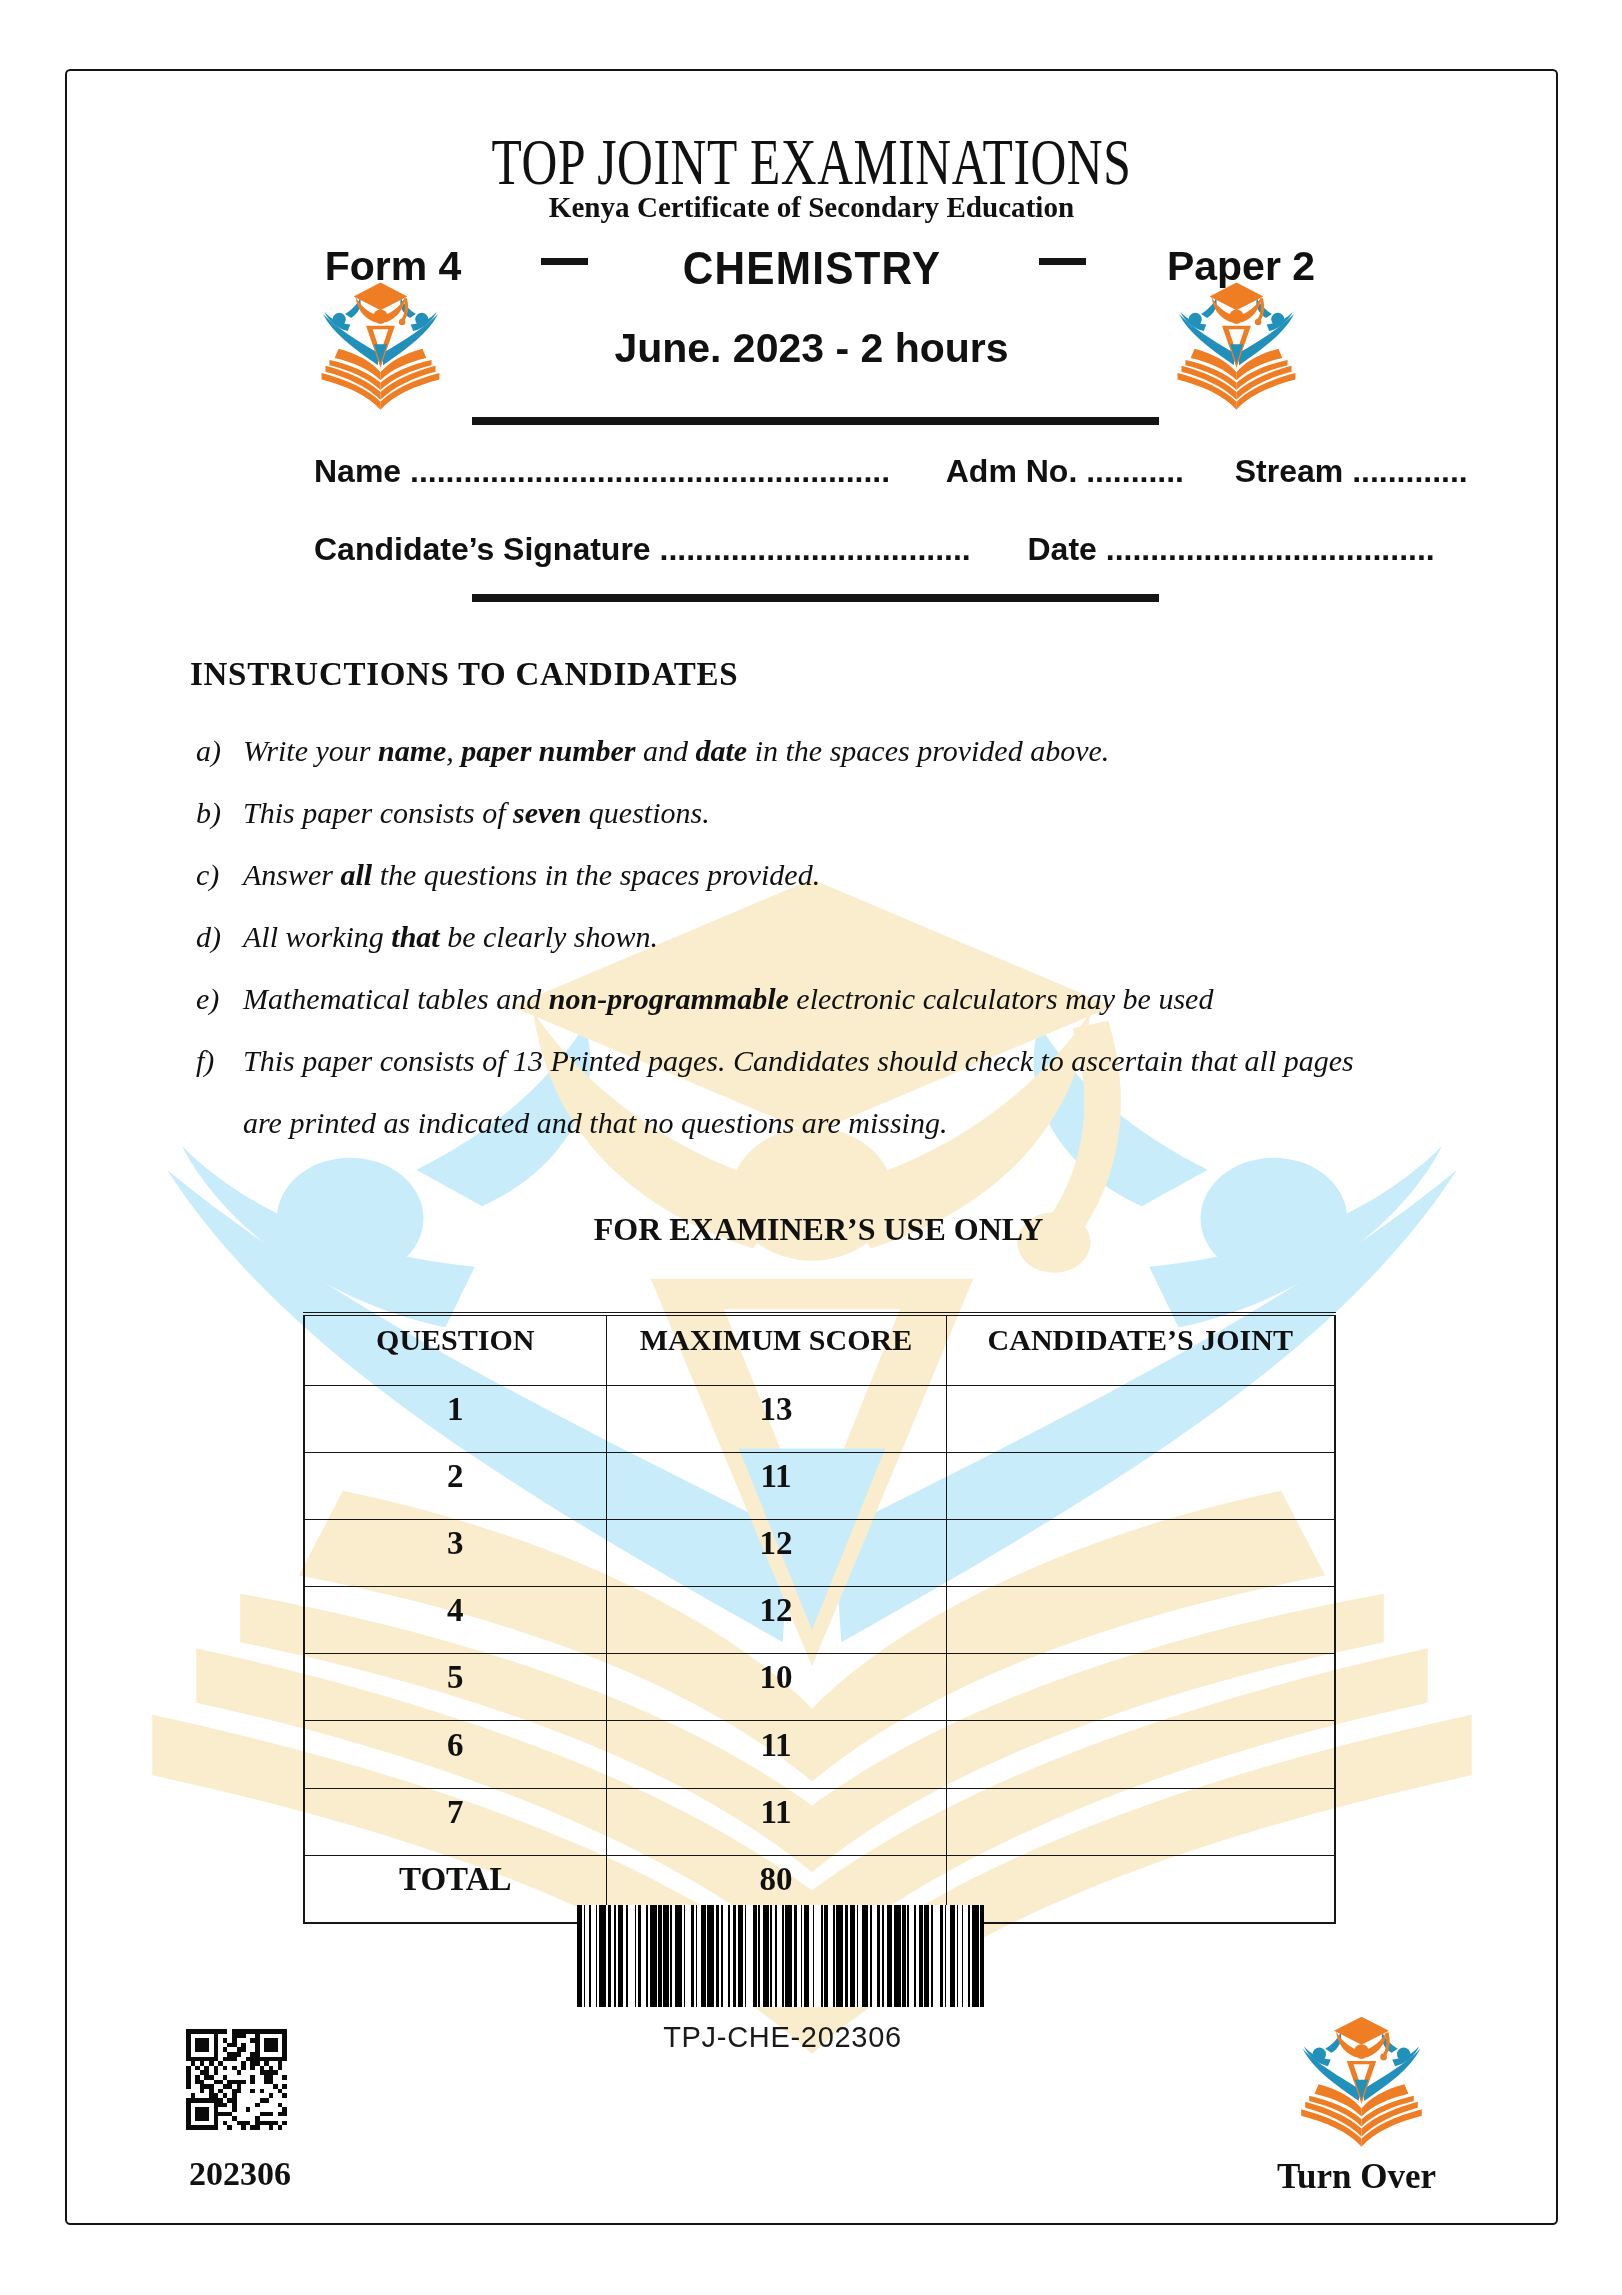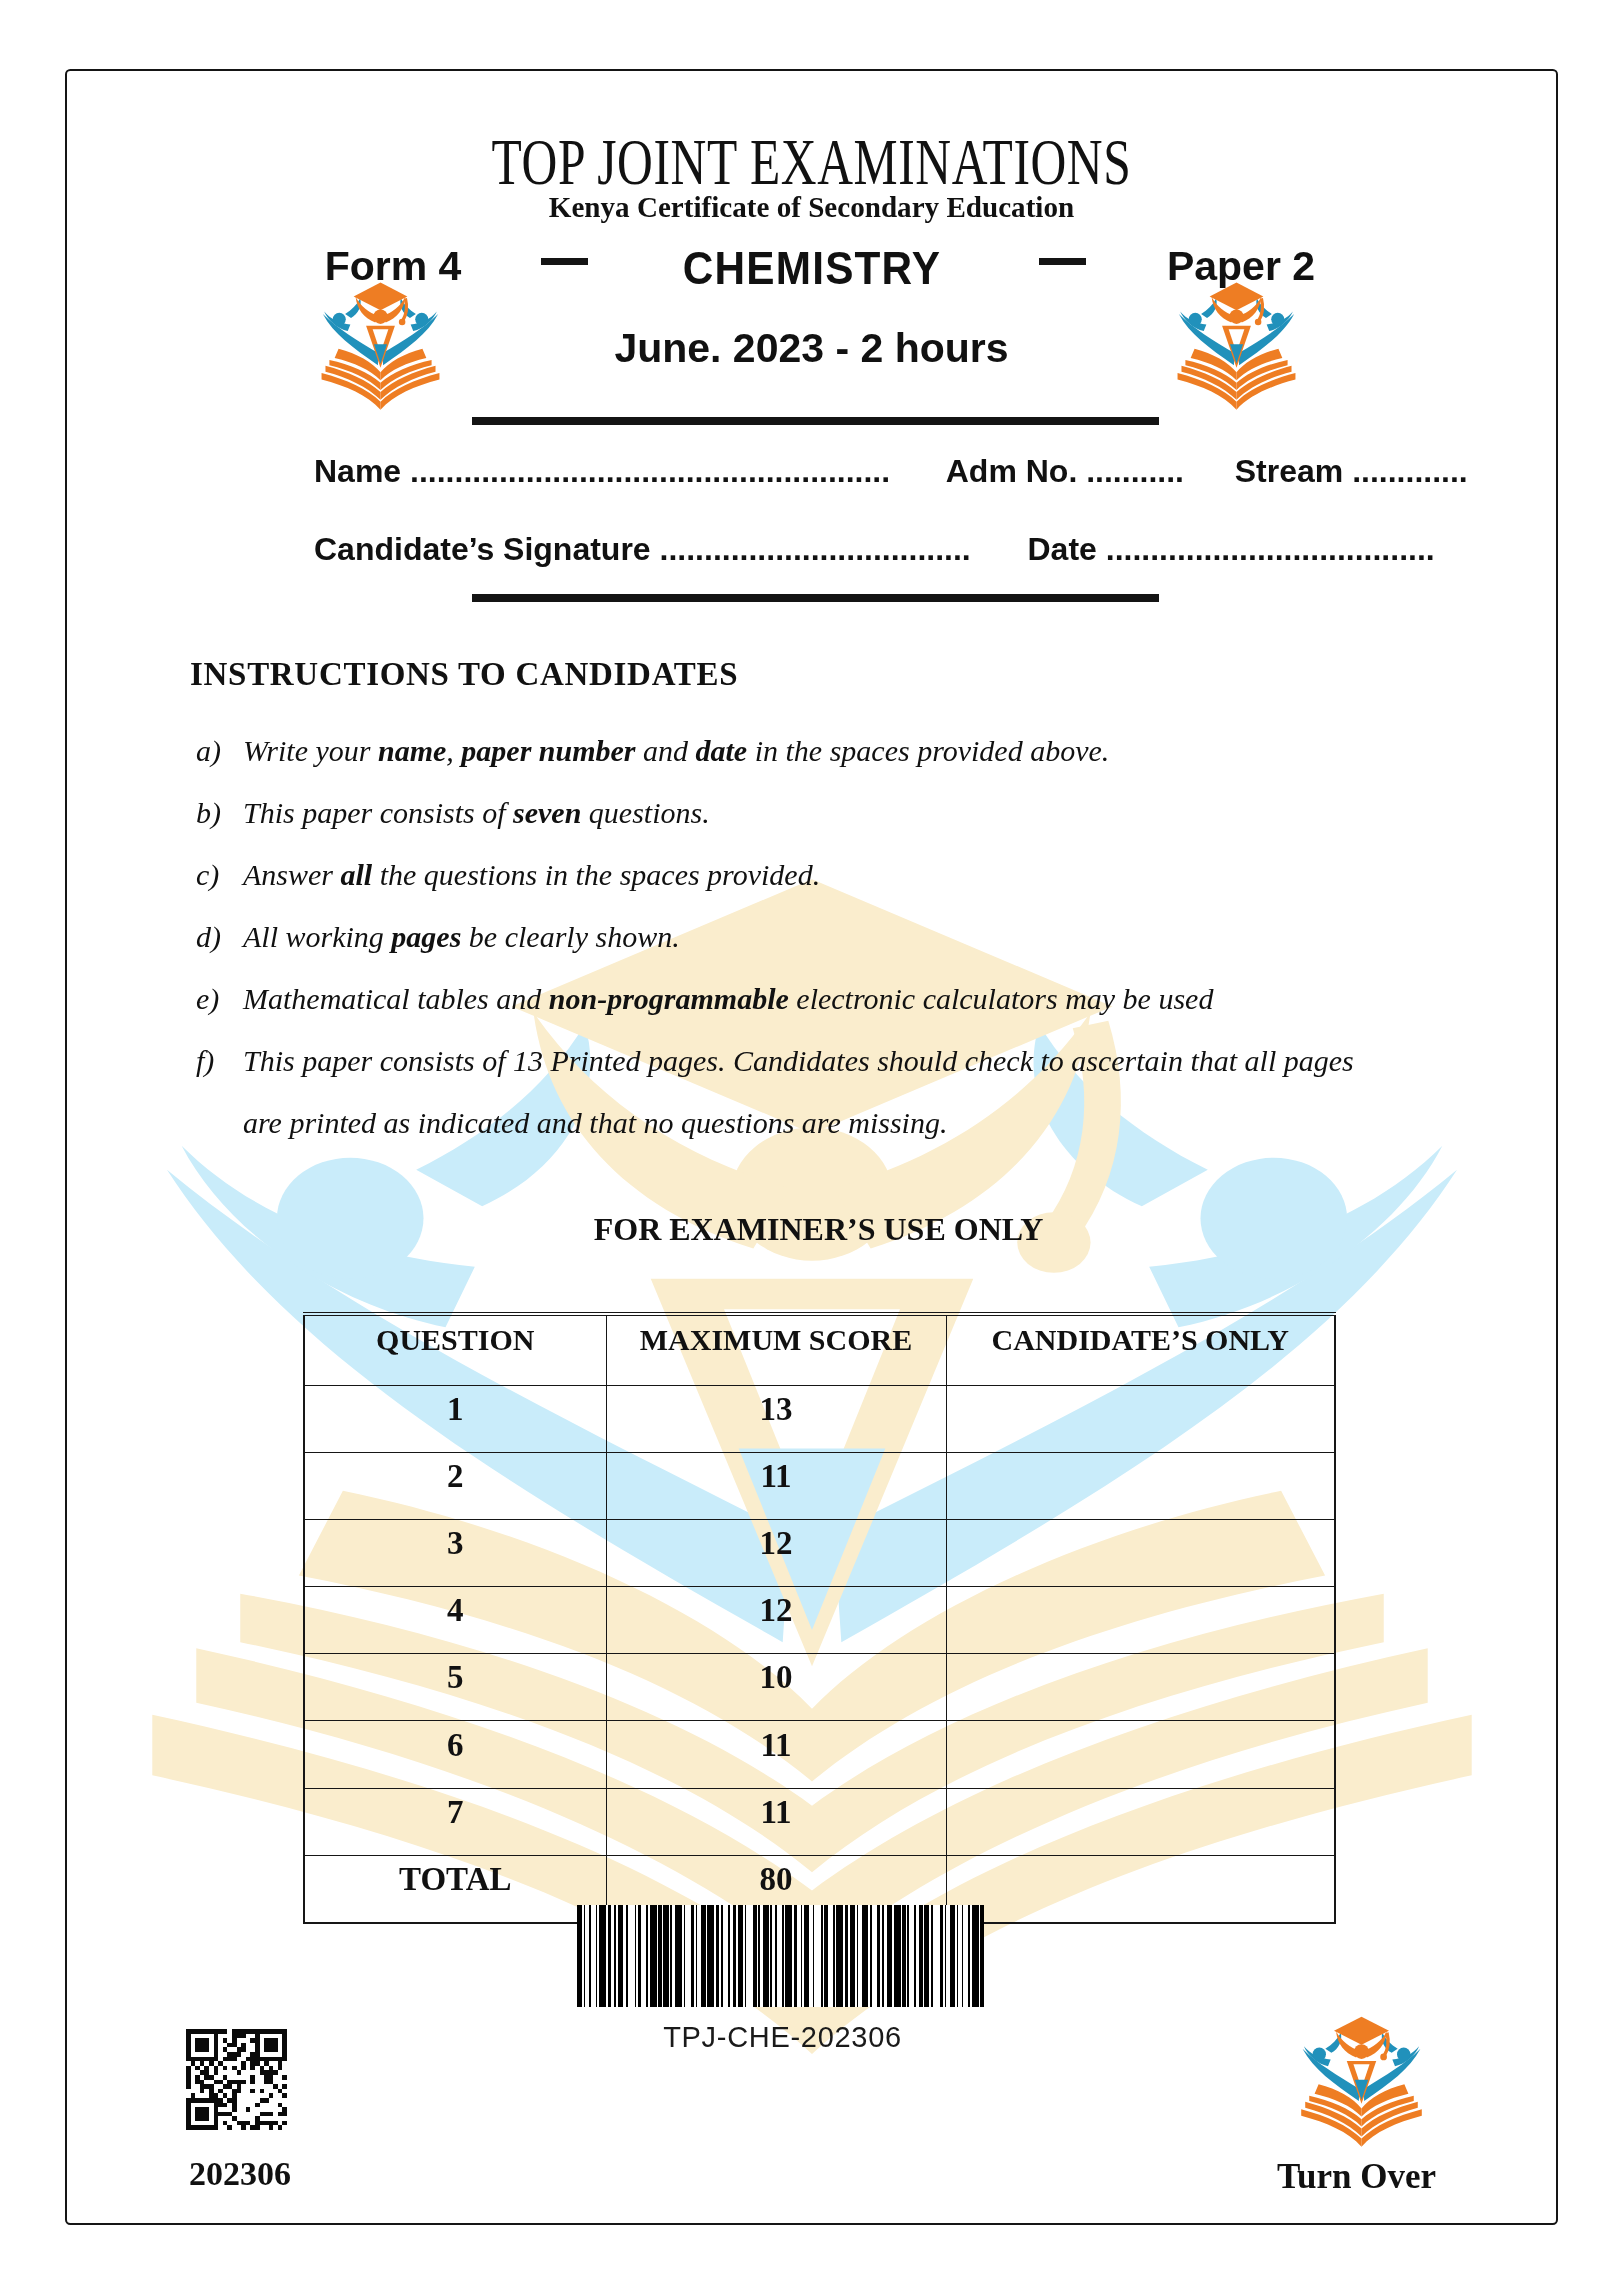--- a/index.html
+++ b/index.html
@@ -146,7 +146,7 @@
       <div class="ins-line"><span class="ins-label">a)</span><span><span>Write your </span><span class="bi">name</span><span>, </span><span class="bi">paper number</span><span> and </span><span class="bi">date</span><span> in the spaces provided above.</span></span></div>
       <div class="ins-line"><span class="ins-label">b)</span><span><span>This paper consists of </span><span class="bi">seven</span><span> questions.</span></span></div>
       <div class="ins-line"><span class="ins-label">c)</span><span><span>Answer </span><span class="bi">all</span><span> the questions in the spaces provided.</span></span></div>
-      <div class="ins-line"><span class="ins-label">d)</span><span><span>All working </span><span class="bi">pages</span><span> be clearly shown.</span></span></div>
+      <div class="ins-line"><span class="ins-label">d)</span><span><span>All working </span><span class="bi">that</span><span> be clearly shown.</span></span></div>
       <div class="ins-line"><span class="ins-label">e)</span><span><span>Mathematical tables and </span><span class="bi">non-programmable</span><span> electronic calculators may be used</span></span></div>
       <div class="ins-line"><span class="ins-label">f)</span><span><span>This paper consists of 13 Printed pages. Candidates should check to ascertain that all pages</span></span></div>
       <div class="ins-line"><span class="ins-label"></span><span><span>are printed as indicated and that no questions are missing.</span></span></div>

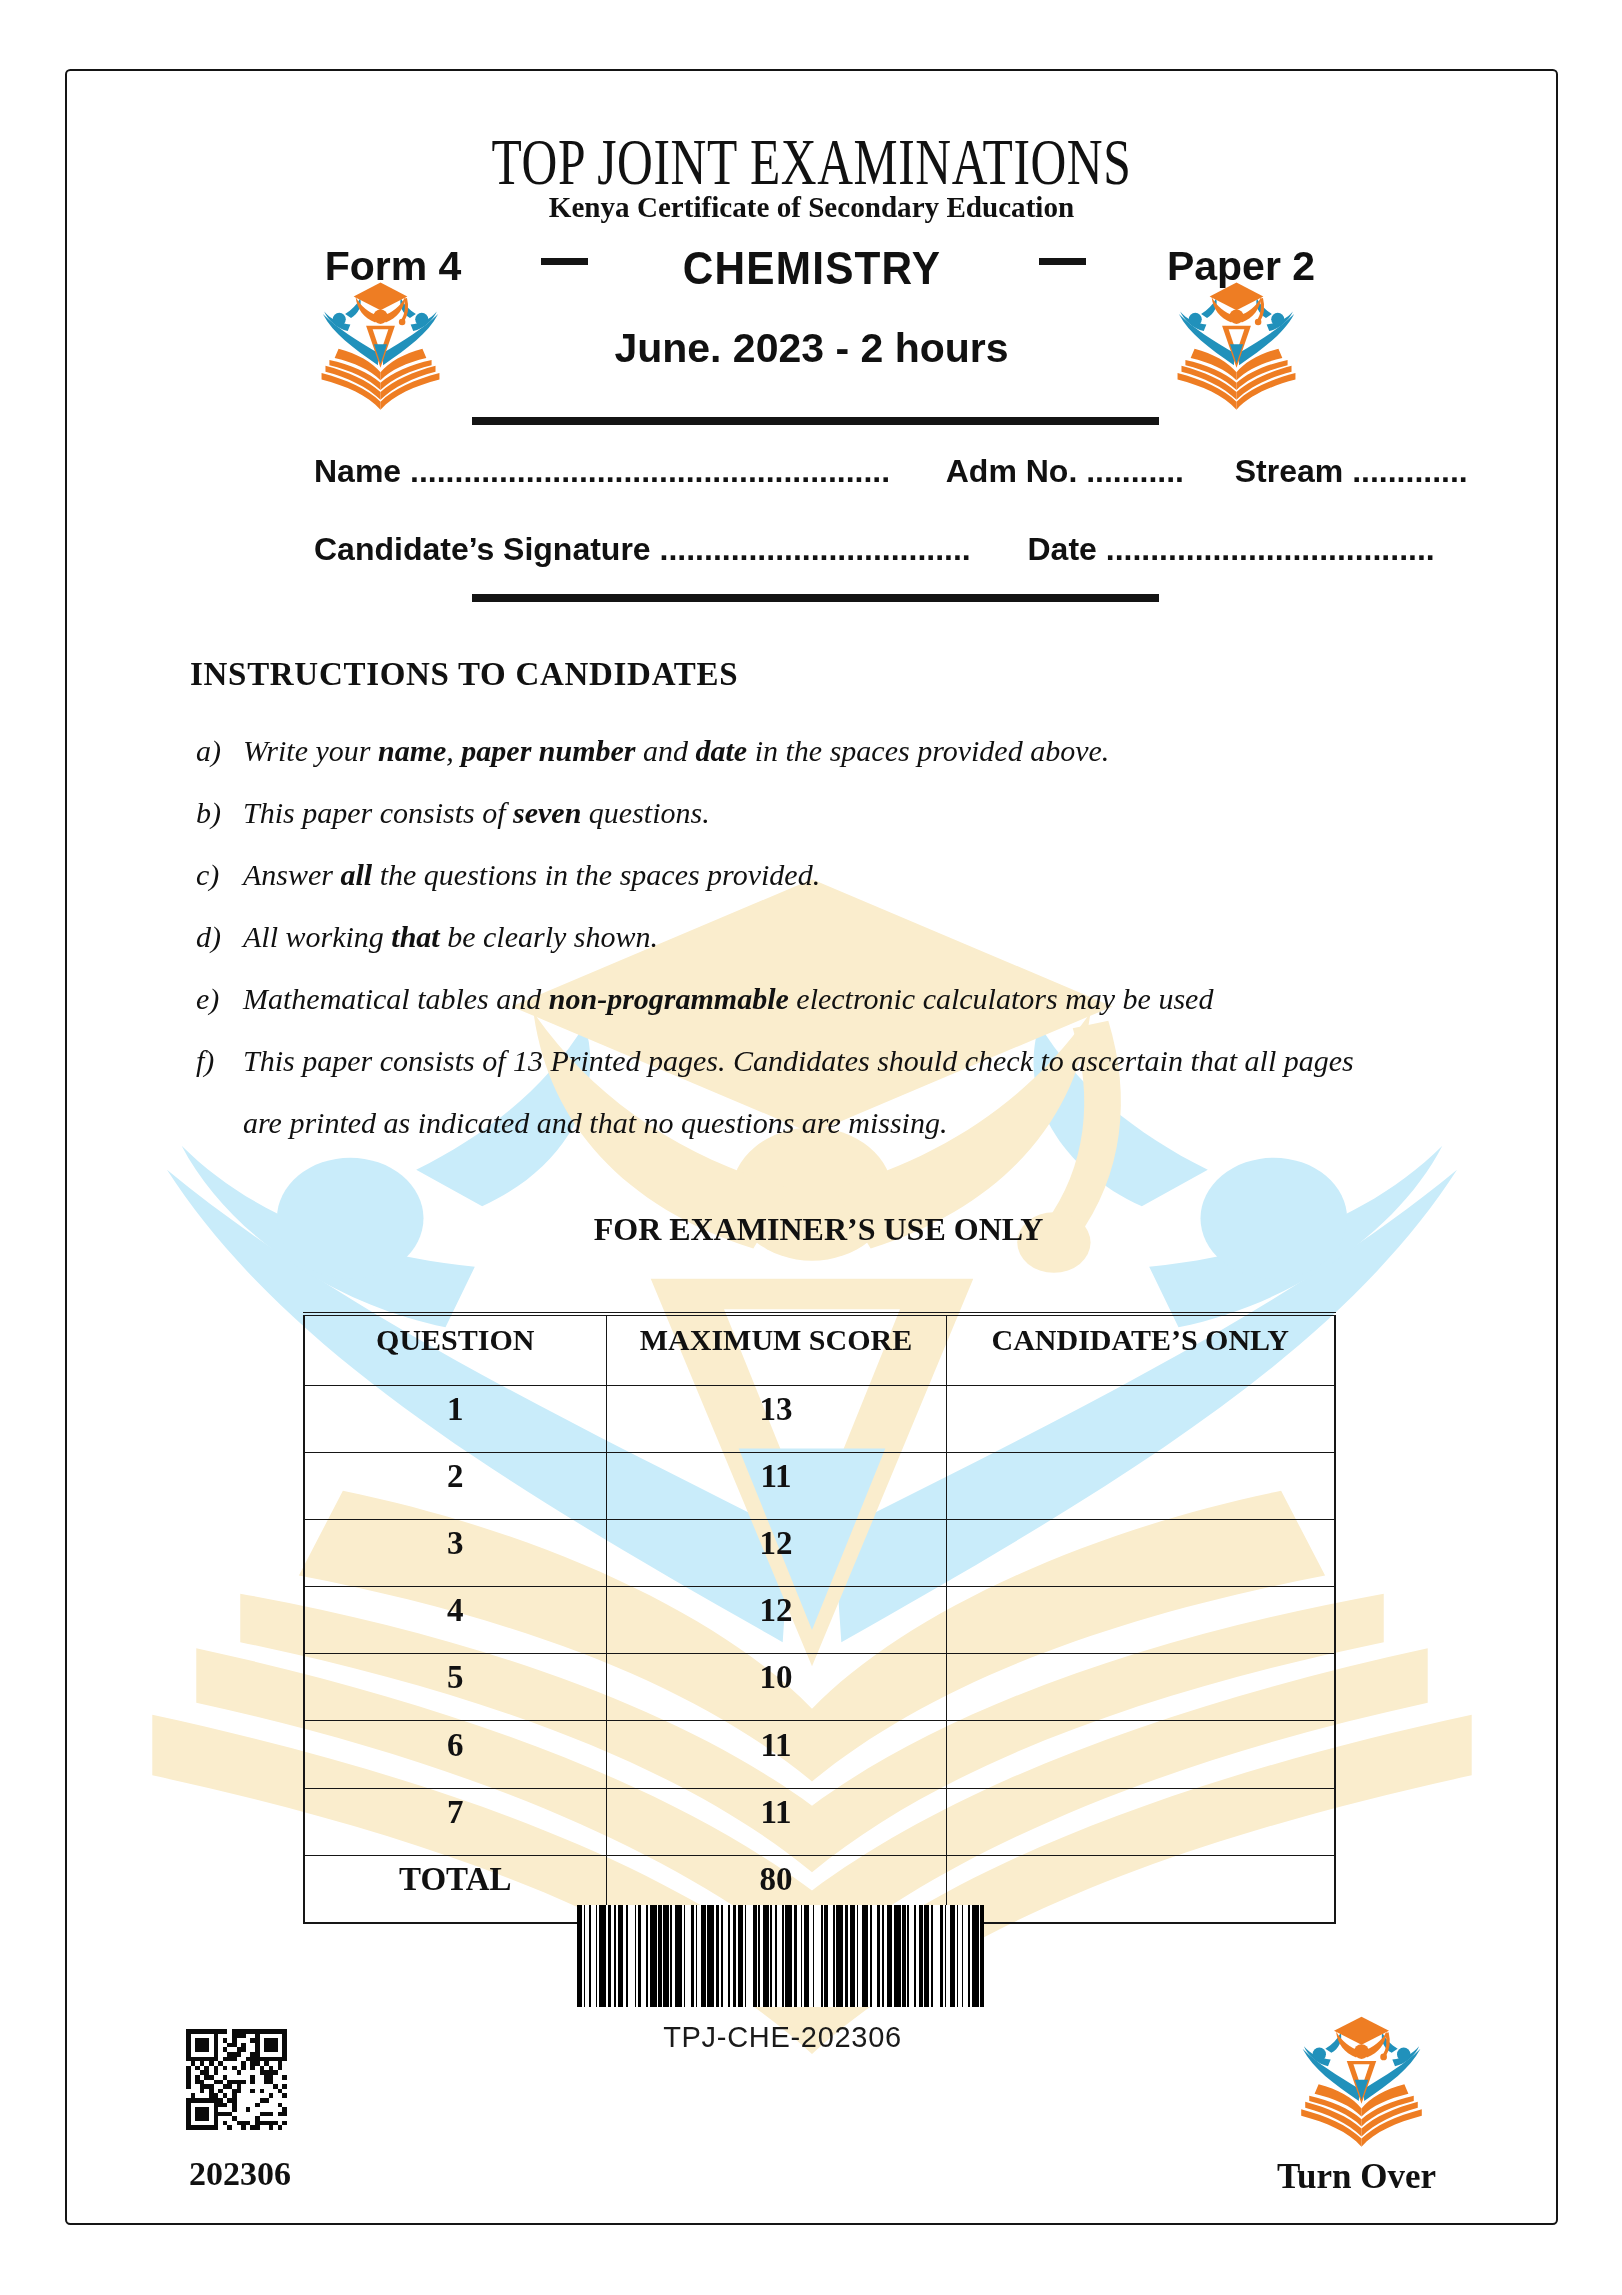--- a/index.html
+++ b/index.html
@@ -163,7 +163,7 @@
       <tr>
         <th>QUESTION</th>
         <th>MAXIMUM SCORE</th>
-        <th>CANDIDATE’S ONLY</th>
+        <th>CANDIDATE’S JOINT</th>
       </tr>
     </thead>
     <tbody>

